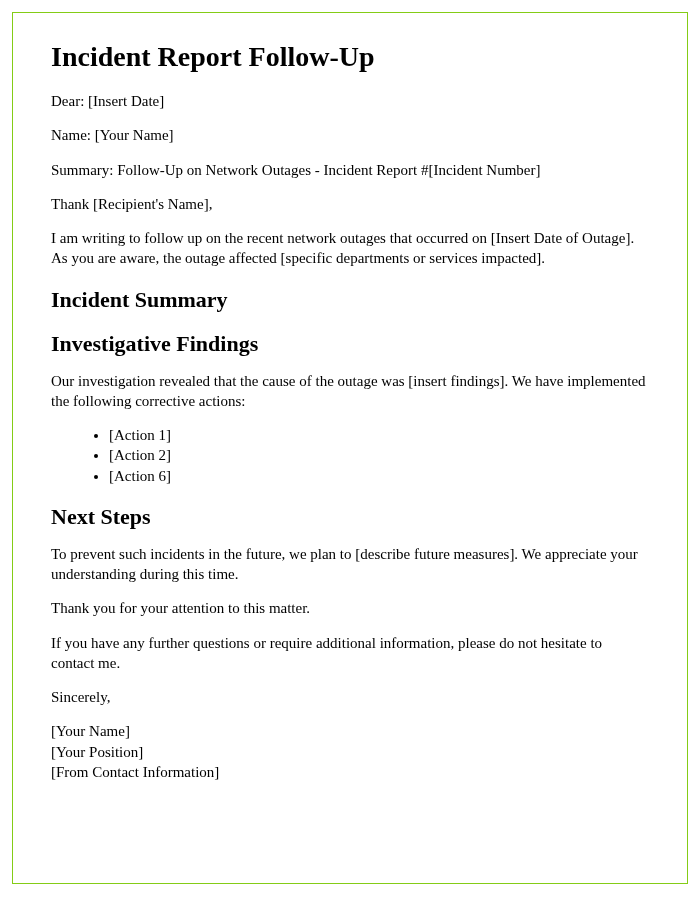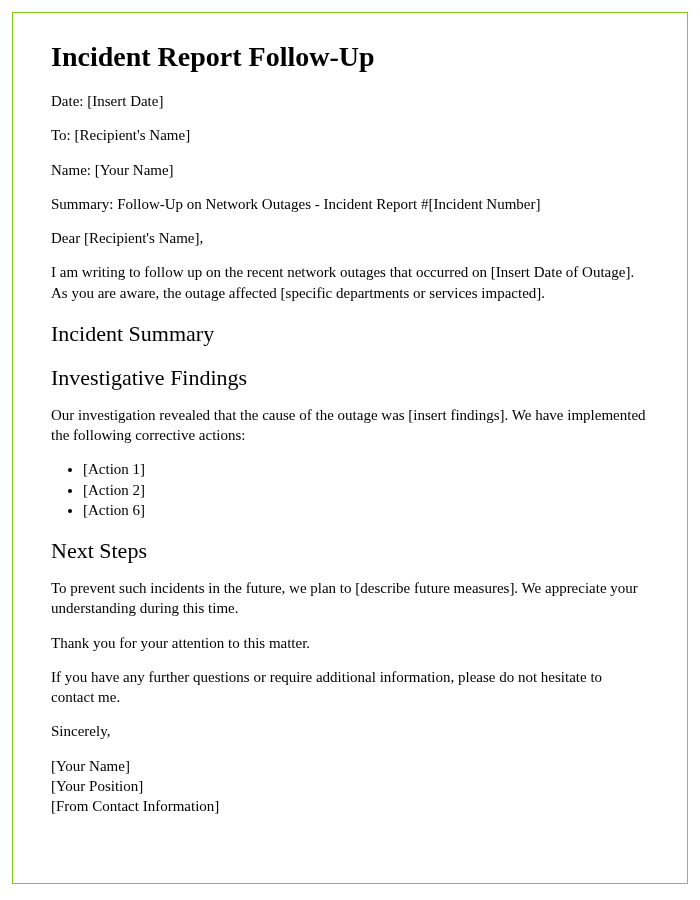--- a/index.html
+++ b/index.html
@@ -56,7 +56,7 @@
 <div class="page">
   <h1>Incident Report Follow-Up</h1>
 
-  <p><span>Date: </span><span>[Insert Date]</span></p>
+  <p><span>Dear: </span><span>[Insert Date]</span></p>
 
   <p><span>To: </span><span>[Recipient's Name]</span></p>
 

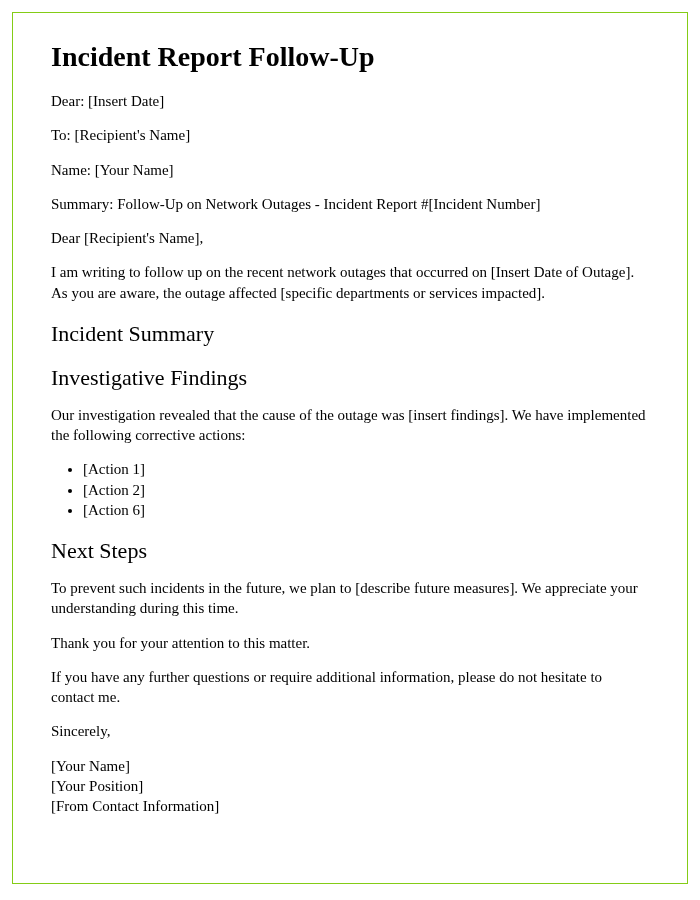--- a/index.html
+++ b/index.html
@@ -58,7 +58,6 @@
 
   <p><span>Dear: </span><span>[Insert Date]</span></p>
 
-  <p><span>To: </span><span>[Recipient's Name]</span></p>
 
   <p><span>Name: </span><span>[Your Name]</span></p>
 

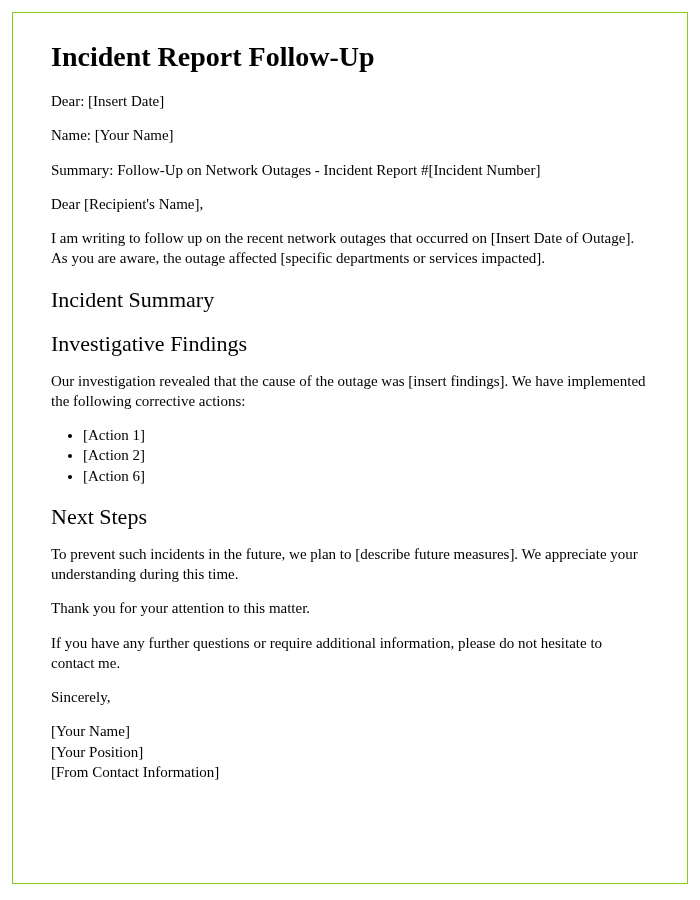--- a/index.html
+++ b/index.html
@@ -63,7 +63,7 @@
 
   <p><span>Summary: </span><span>Follow-Up on Network Outages - Incident Report #[Incident Number]</span></p>
 
-  <p>Dear [Recipient's Name],</p>
+  <p>Thank [Recipient's Name],</p>
 
   <p>I am writing to follow up on the recent network outages that occurred on [Insert Date of Outage]. As you are aware, the outage affected [specific departments or services impacted].</p>
 

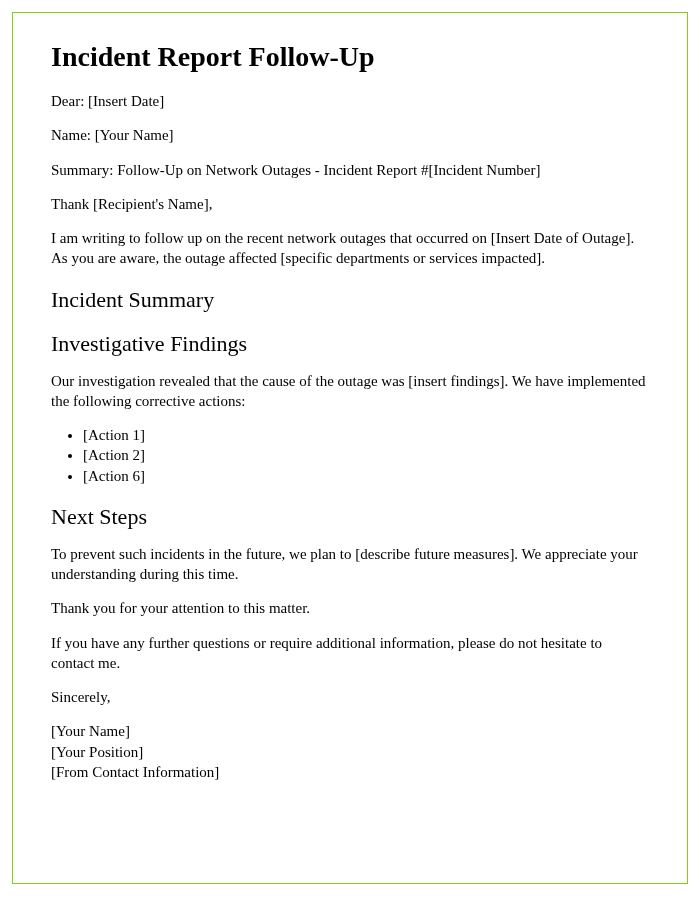--- a/index.html
+++ b/index.html
@@ -28,7 +28,7 @@
     }
     h2 {
       font-size: 22px;
-      font-weight: normal;
+      font-weight: bold;
       margin-top: 18px;
       margin-bottom: 14px;
     }

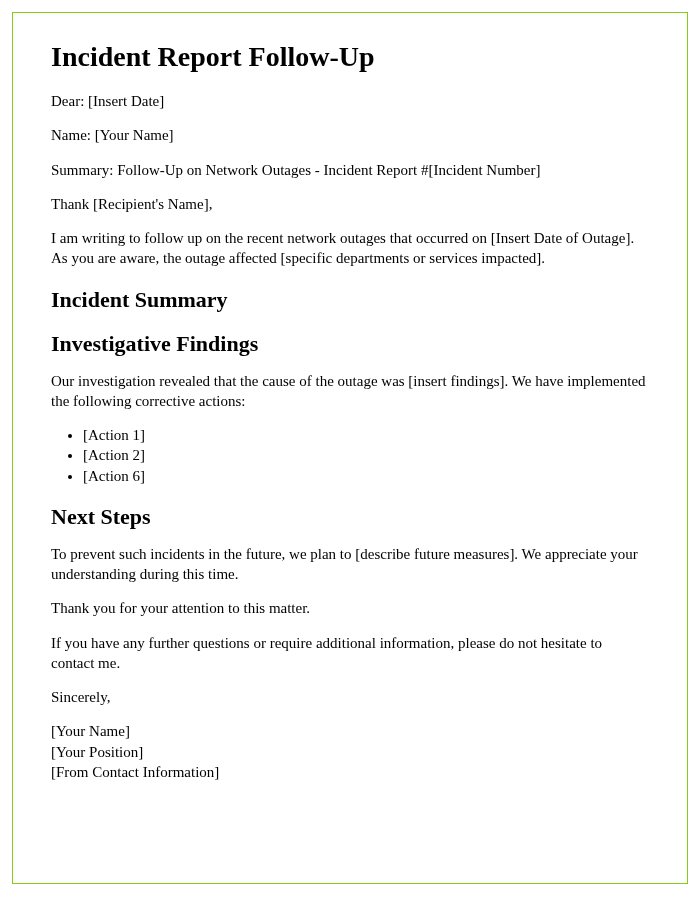--- a/index.html
+++ b/index.html
@@ -38,7 +38,7 @@
       margin-bottom: 14px;
     }
     ul {
-      margin-left: 32px;
+      margin-left: 58px;
       margin-bottom: 14px;
     }
     li {

